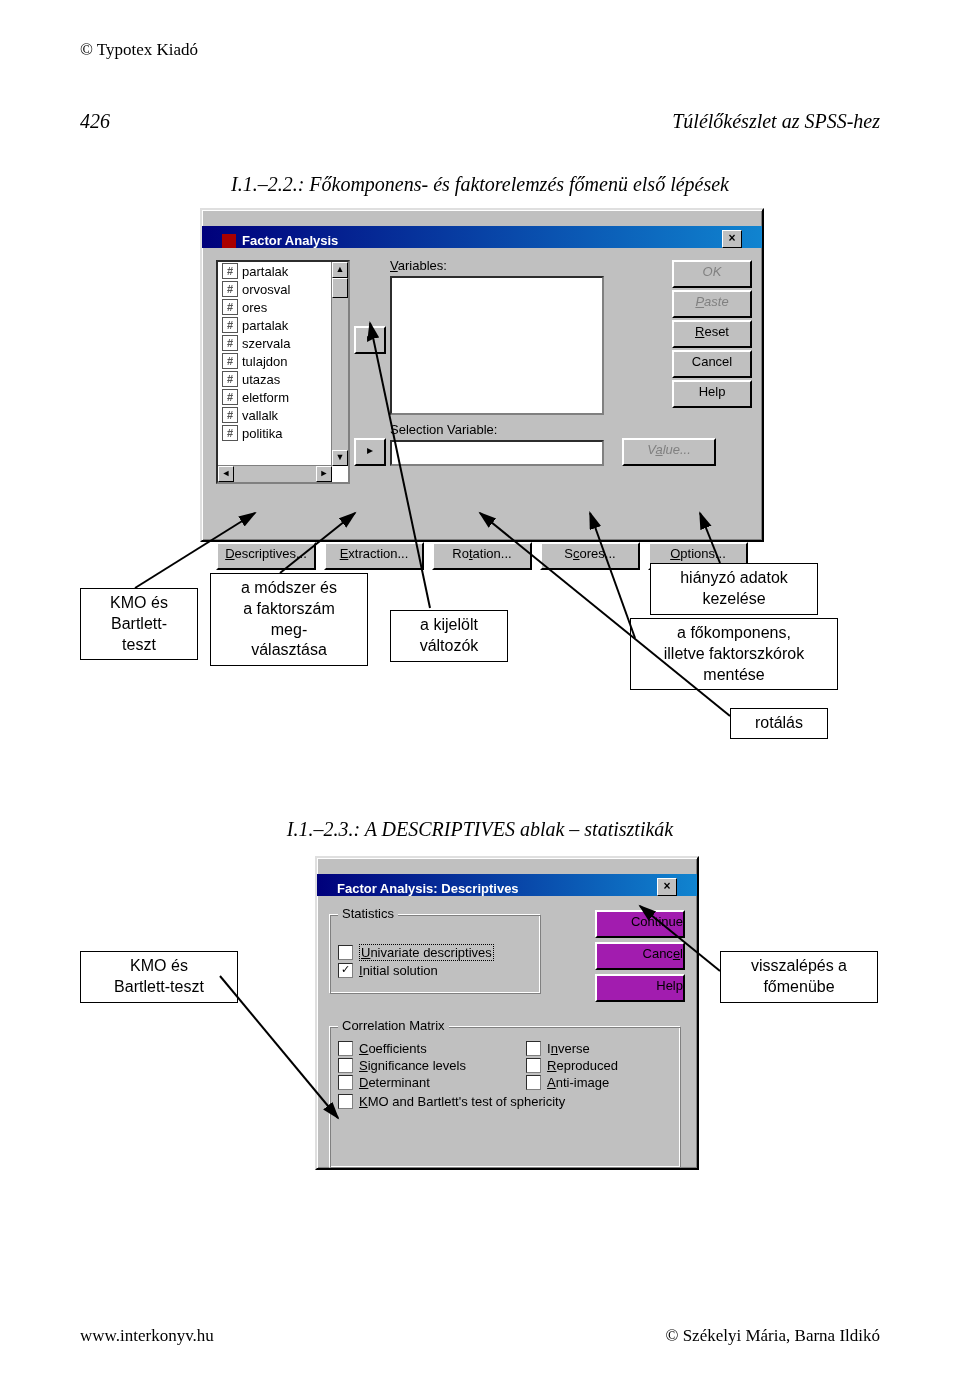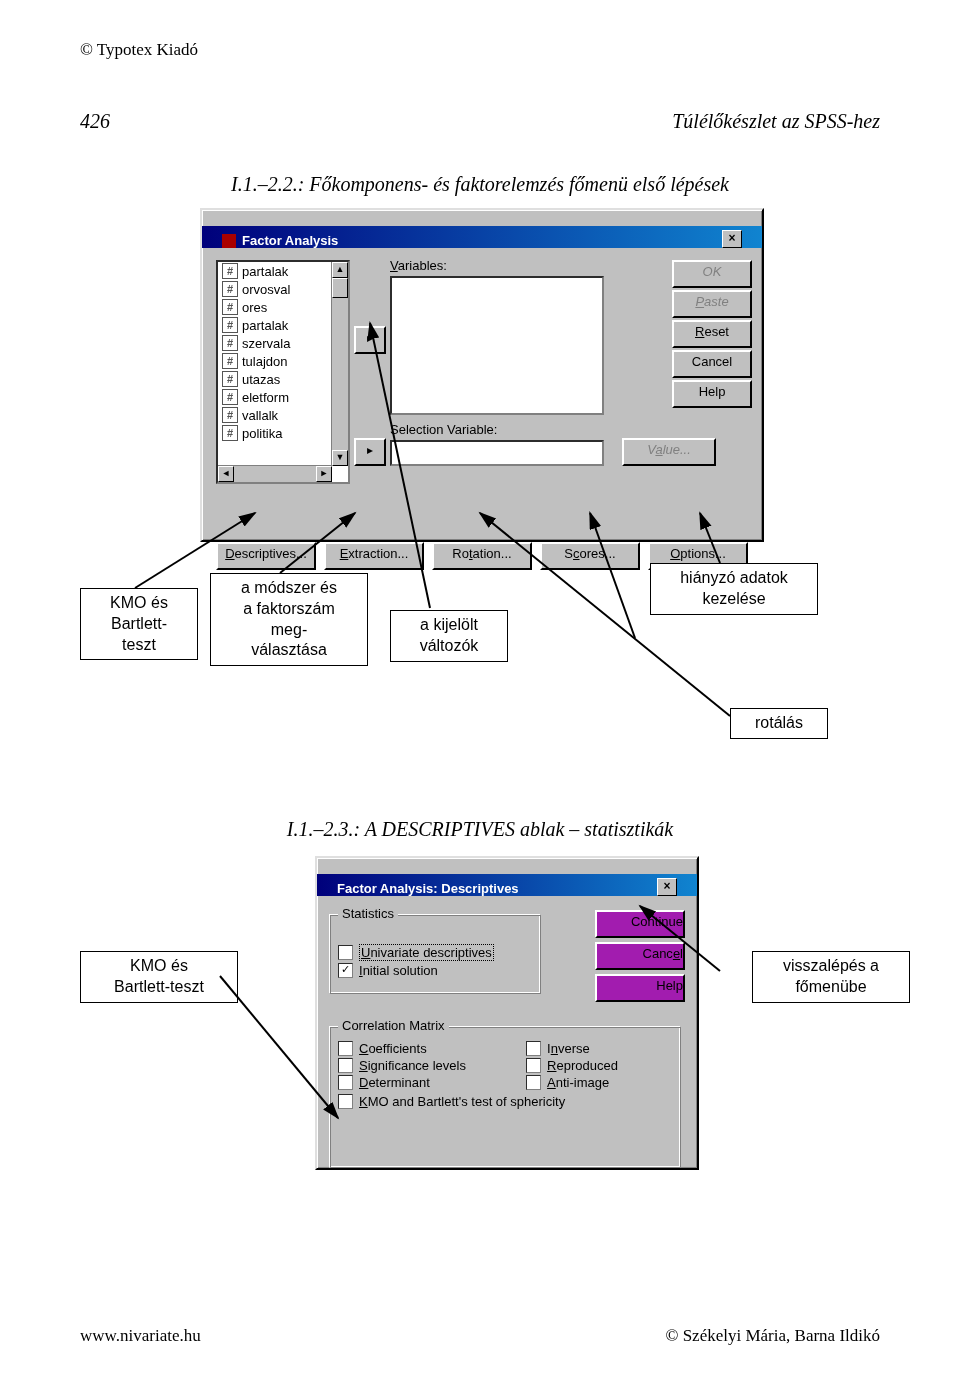--- a/index.html
+++ b/index.html
@@ -339,6 +339,7 @@
     <div class="callout" style="left:130px; top:365px; width:140px;">a módszer és<br>a faktorszám<br>meg-<br>választása</div>
     <div class="callout" style="left:310px; top:402px; width:100px;">a kijelölt<br>változók</div>
     <div class="callout" style="left:570px; top:355px; width:150px;">hiányzó adatok<br>kezelése</div>
+    <div class="callout" style="left:550px; top:410px; width:190px;">a főkomponens,<br>illetve faktorszkórok<br>mentése</div>
     <div class="callout" style="left:650px; top:500px; width:80px;">rotálás</div>
 
     <svg class="arrows" width="800" height="600">

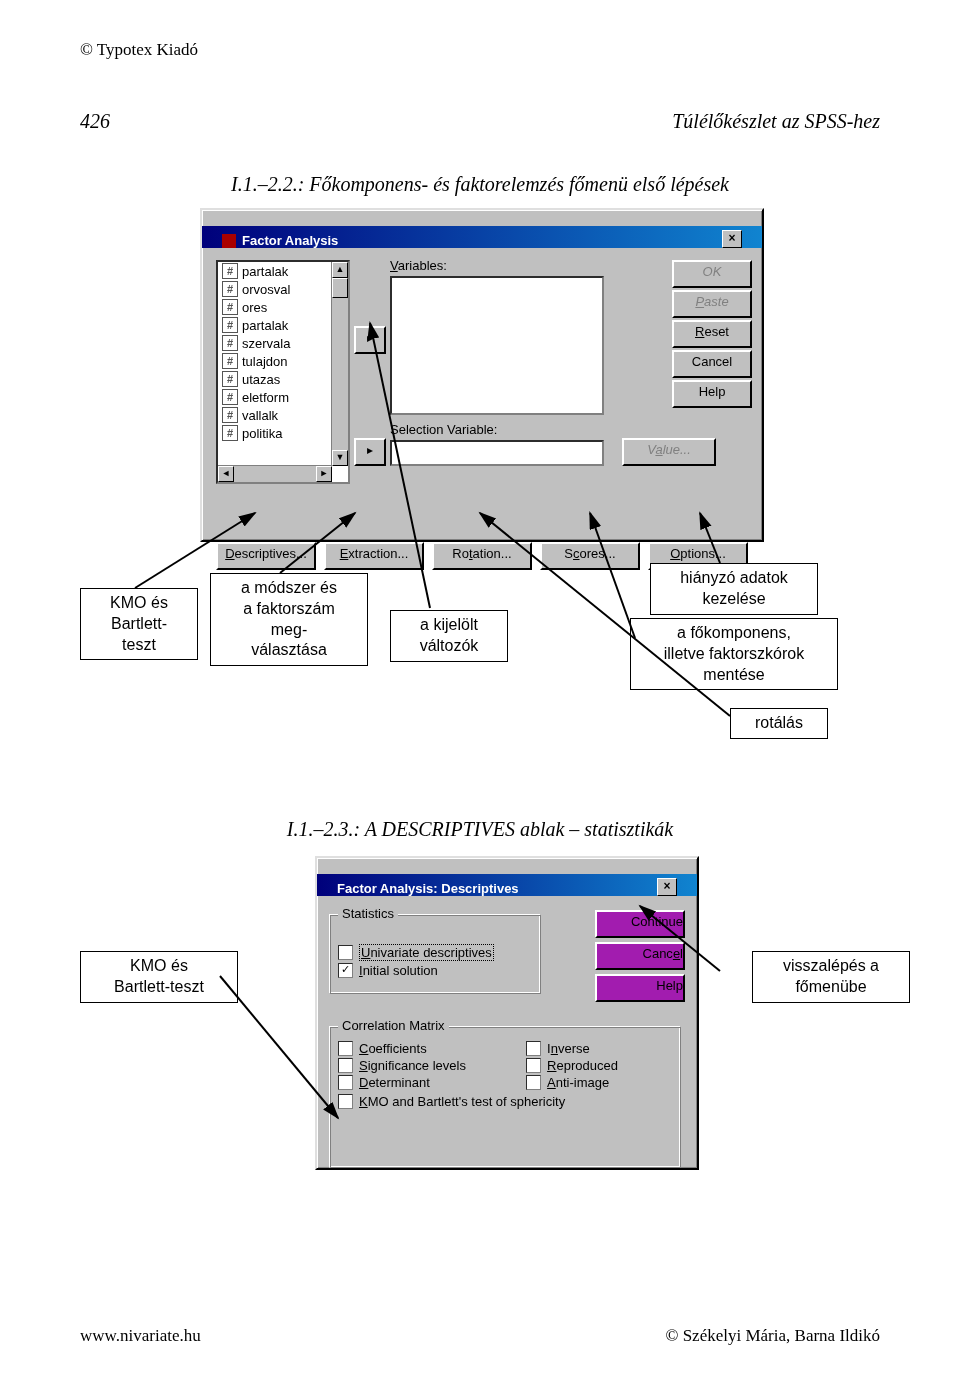--- a/index.html
+++ b/index.html
@@ -437,7 +437,7 @@
     </div>
 
     <div class="callout" style="left:0; top:95px; width:140px;">KMO és<br>Bartlett-teszt</div>
-    <div class="callout" style="left:672px; top:95px; width:140px;">visszalépés a<br>főmenübe</div>
+    <div class="callout" style="left:640px; top:95px; width:140px;">visszalépés a<br>főmenübe</div>
 
     <svg class="arrows" width="800" height="400">
       <defs>

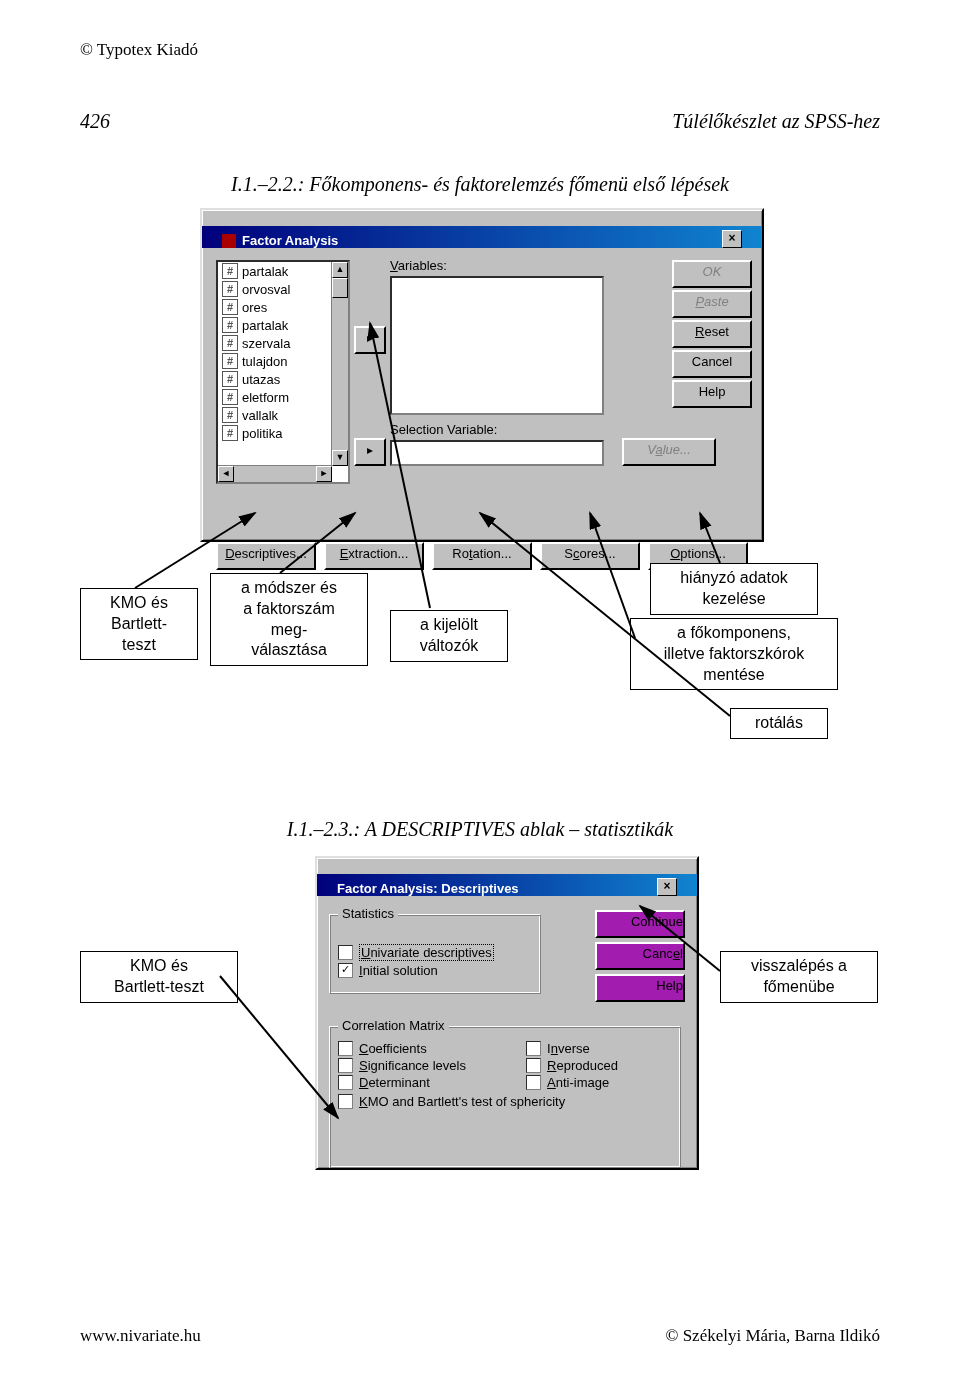--- a/index.html
+++ b/index.html
@@ -451,7 +451,7 @@
   </div>
 
   <div class="footer">
-    <span>www.nivariate.hu</span>
+    <span>www.interkonyv.hu</span>
     <span>© Székelyi Mária, Barna Ildikó</span>
   </div>
 

